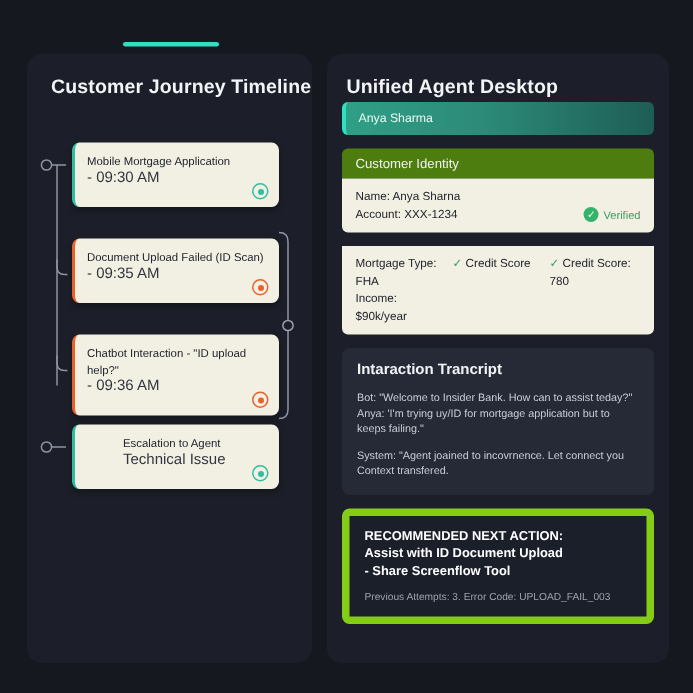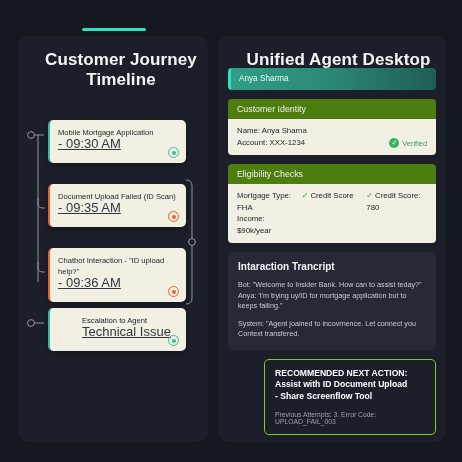--- a/index.html
+++ b/index.html
@@ -27,11 +27,10 @@
 
   .panel-title {
     color: #f3f4f6;
-    font-size: 17px;
+    font-size: 13px;
     font-weight: bold;
     padding: 14px 0 0 16px;
     letter-spacing: .1px;
-    text-align: center;
   }
   #right-panel .panel-title { padding-left: 13px; }
 

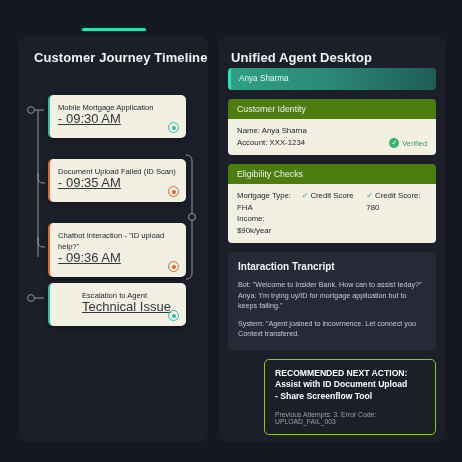--- a/index.html
+++ b/index.html
@@ -52,7 +52,7 @@
     color: #22252e; font-size: 7.6px; line-height: 11px;
   }
   .tl-card .tl-line2 {
-    color: #33363f; font-size: 13px; line-height: 11px; text-decoration: underline;
+    color: #33363f; font-size: 10px; line-height: 11px;
   }
   .tl-dot {
     position: absolute; right: 7px; bottom: 5px;

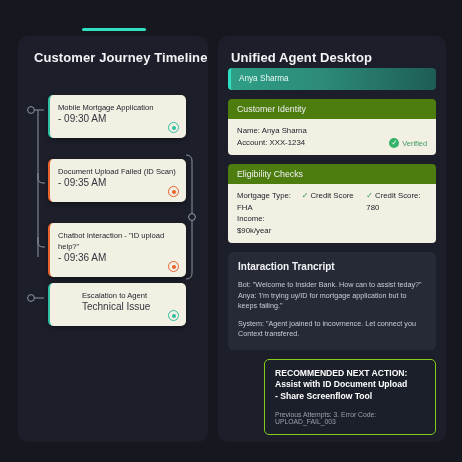--- a/index.html
+++ b/index.html
@@ -209,7 +209,6 @@
     </div>
 
     <div class="section">
-      <div class="sec-head">Eligibility Checks</div>
       <div class="sec-body">
         <div class="elig-grid">
           <div class="kv">Mortgage Type: FHA</div>

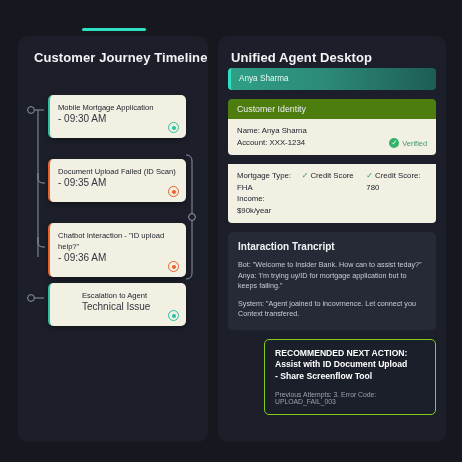--- a/index.html
+++ b/index.html
@@ -115,12 +115,11 @@
   .transcript p.gap { margin-top: 7px; }
 
   .next-action {
-    border: 1px solid #84cc16;
+    border: 5px solid #84cc16;
     border-radius: 5px;
     background: #1b1f2a;
     padding: 8px 9px 9px 10px;
     margin-top: 9px;
-    margin-left: 36px;
   }
   .next-action .na-line { color:#ffffff; font-size:8.6px; font-weight:bold; line-height:11.5px; }
   .next-action .na-meta { color:#9ba0ac; font-size:6.8px; margin-top: 9px; }

